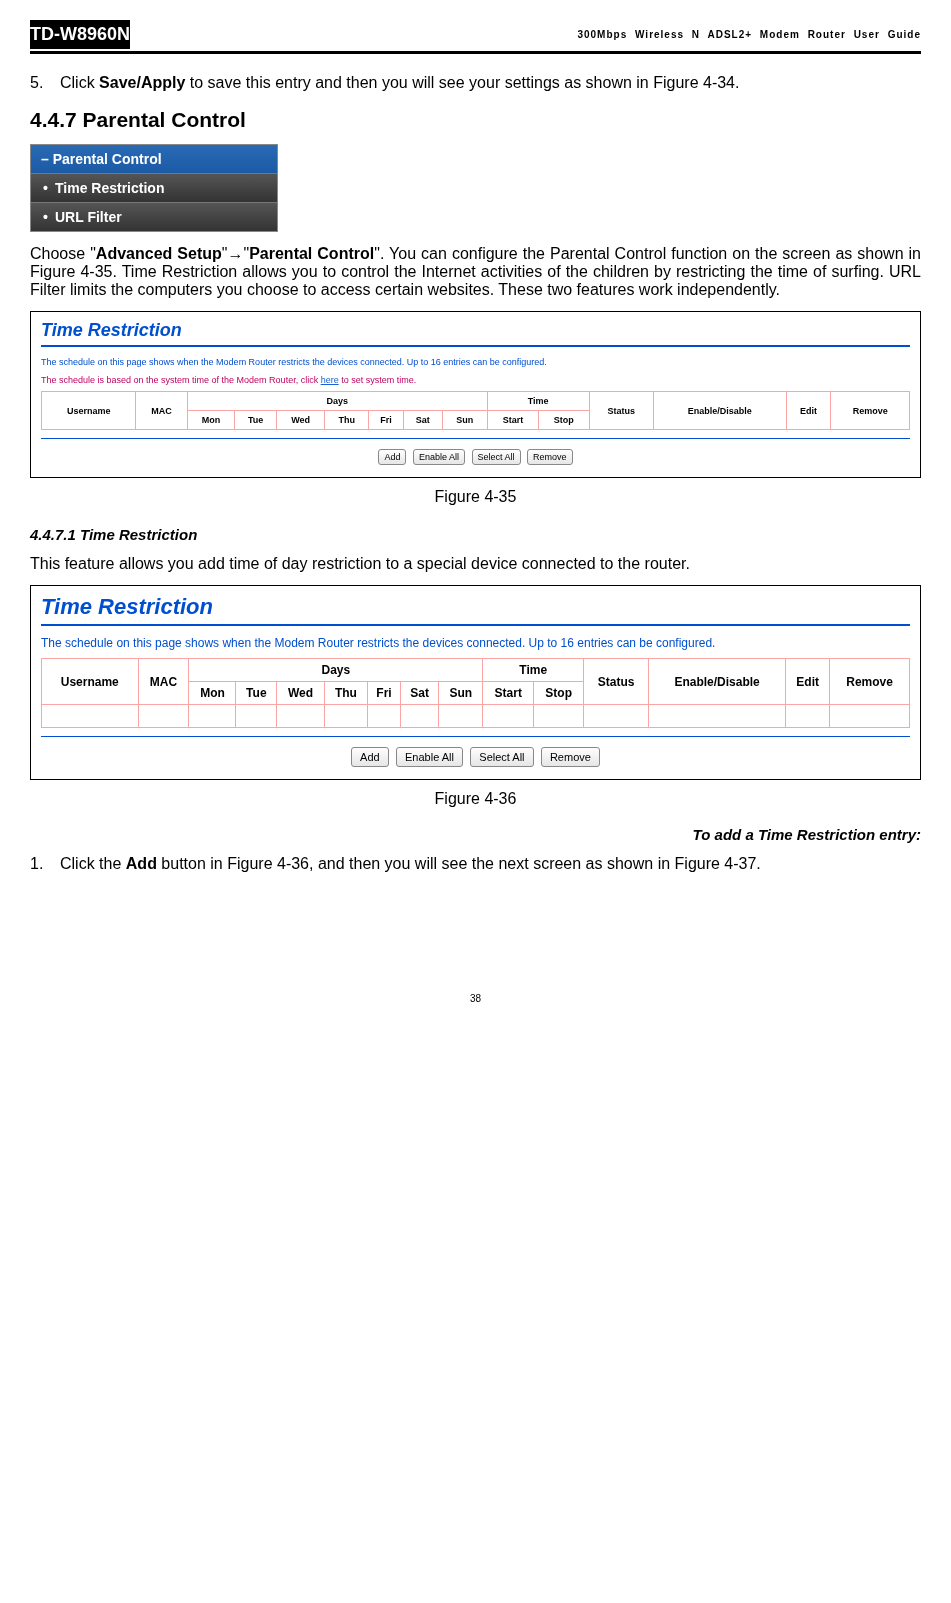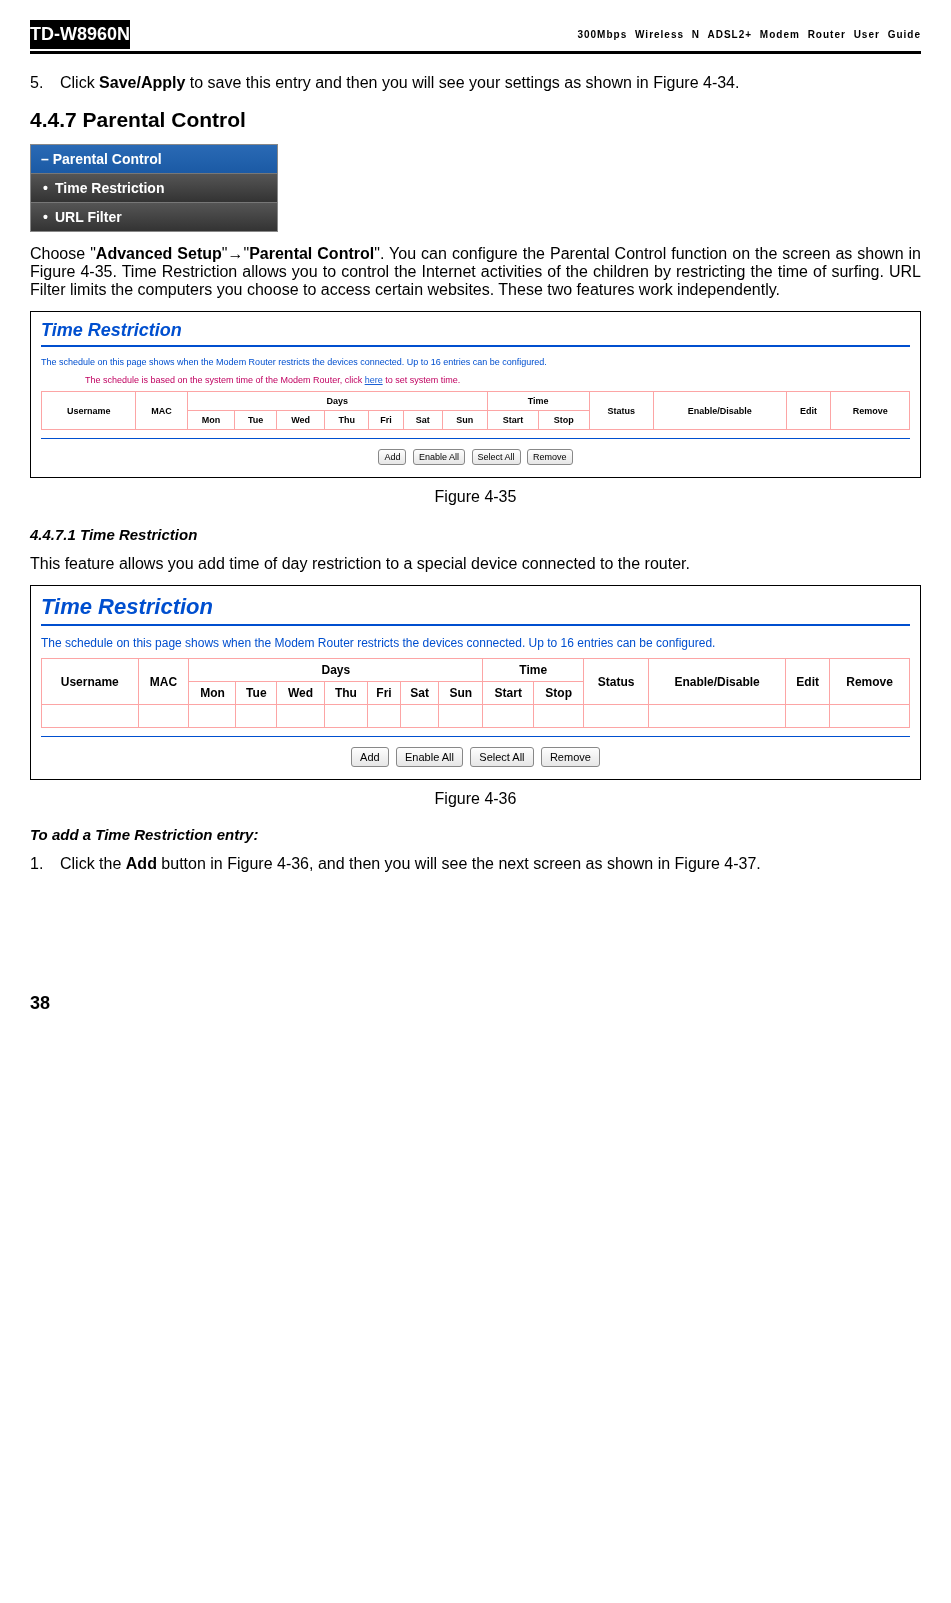--- a/index.html
+++ b/index.html
@@ -118,7 +118,6 @@
   }
   .note2 {
     color: #c00060;
-    margin-left: 44px;
   }
   .here-link {
     color: #1a60d6;

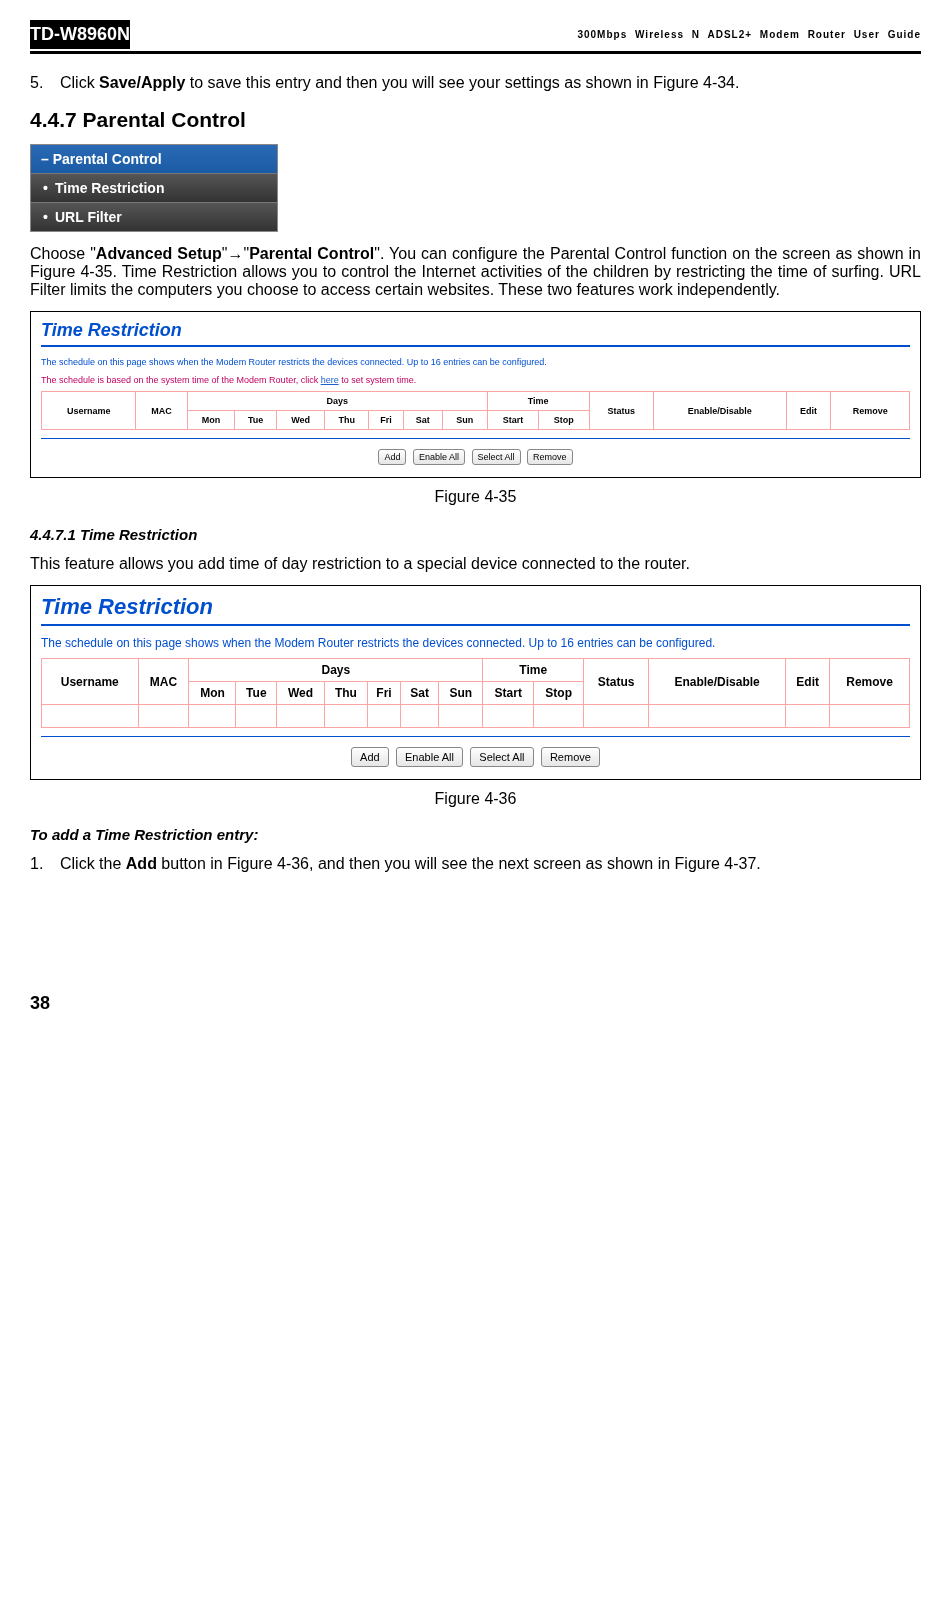--- a/index.html
+++ b/index.html
@@ -294,7 +294,7 @@
 
 <div class="caption">Figure 4-36</div>
 
-<div class="section-sub" style="margin-top:4px;">To add a Time Restriction entry:</div>
+<div class="section-sub" style="margin-top:4px;text-align:right;">To add a Time Restriction entry:</div>
 
 <div class="list-item">
   <span class="list-num">1.</span>

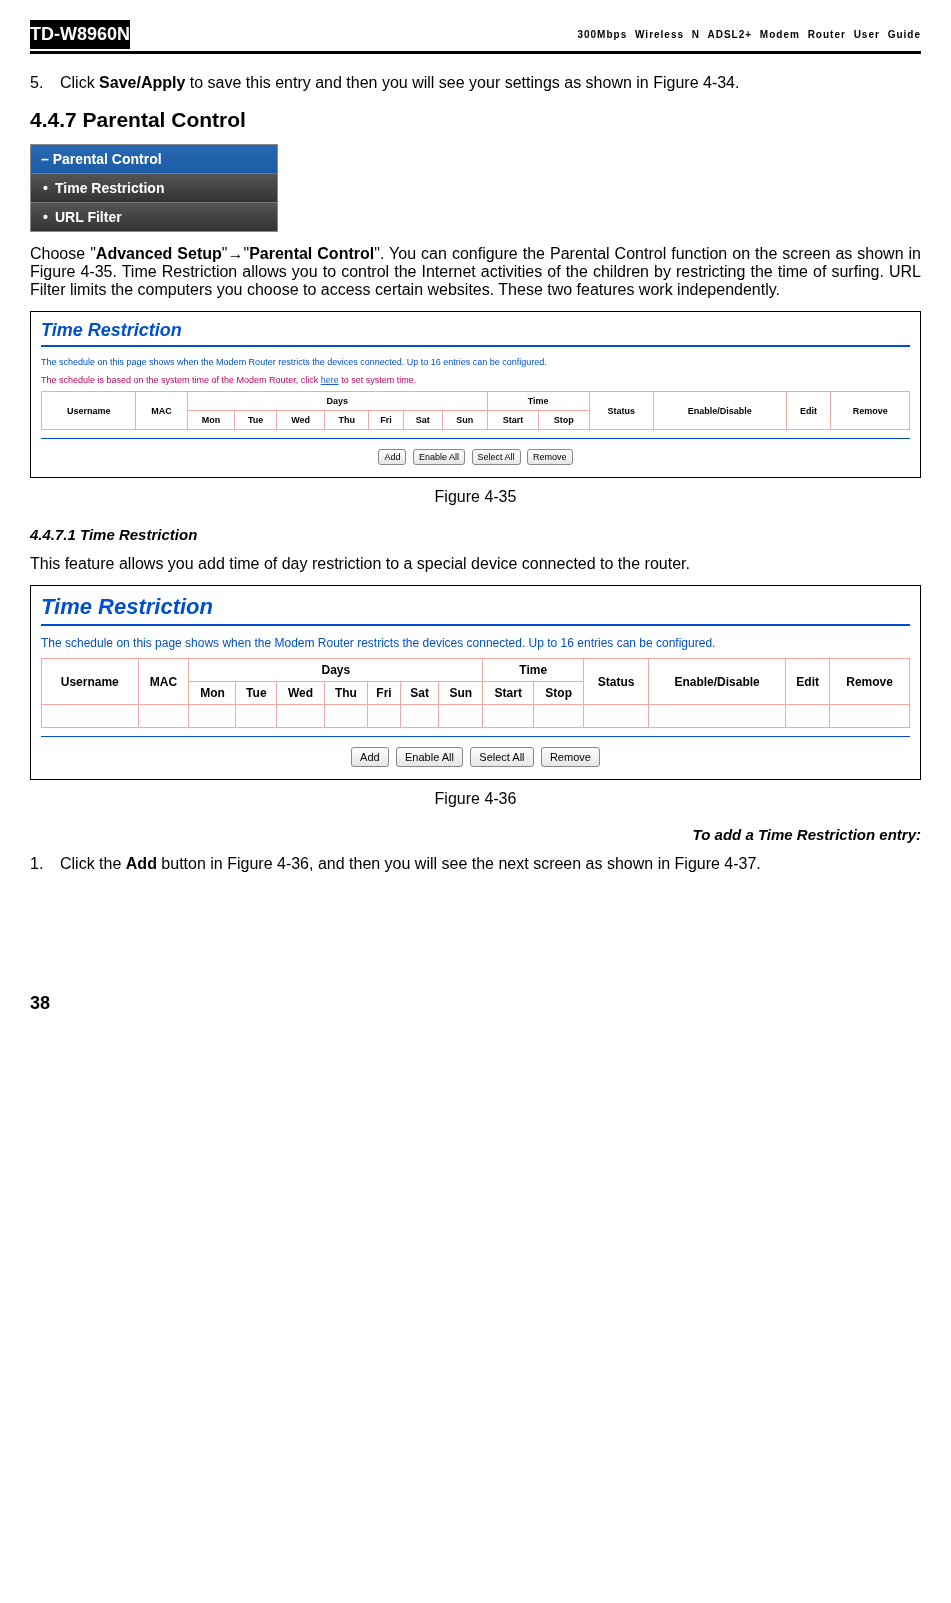--- a/index.html
+++ b/index.html
@@ -157,10 +157,9 @@
     margin: 4px 0 18px 0;
   }
   .footer-pg {
-    text-align: left;
-    font-size: 18px;
+    text-align: center;
+    font-size: 10px;
     margin-top: 120px;
-    font-weight: bold;
   }
 </style>
 </head>

